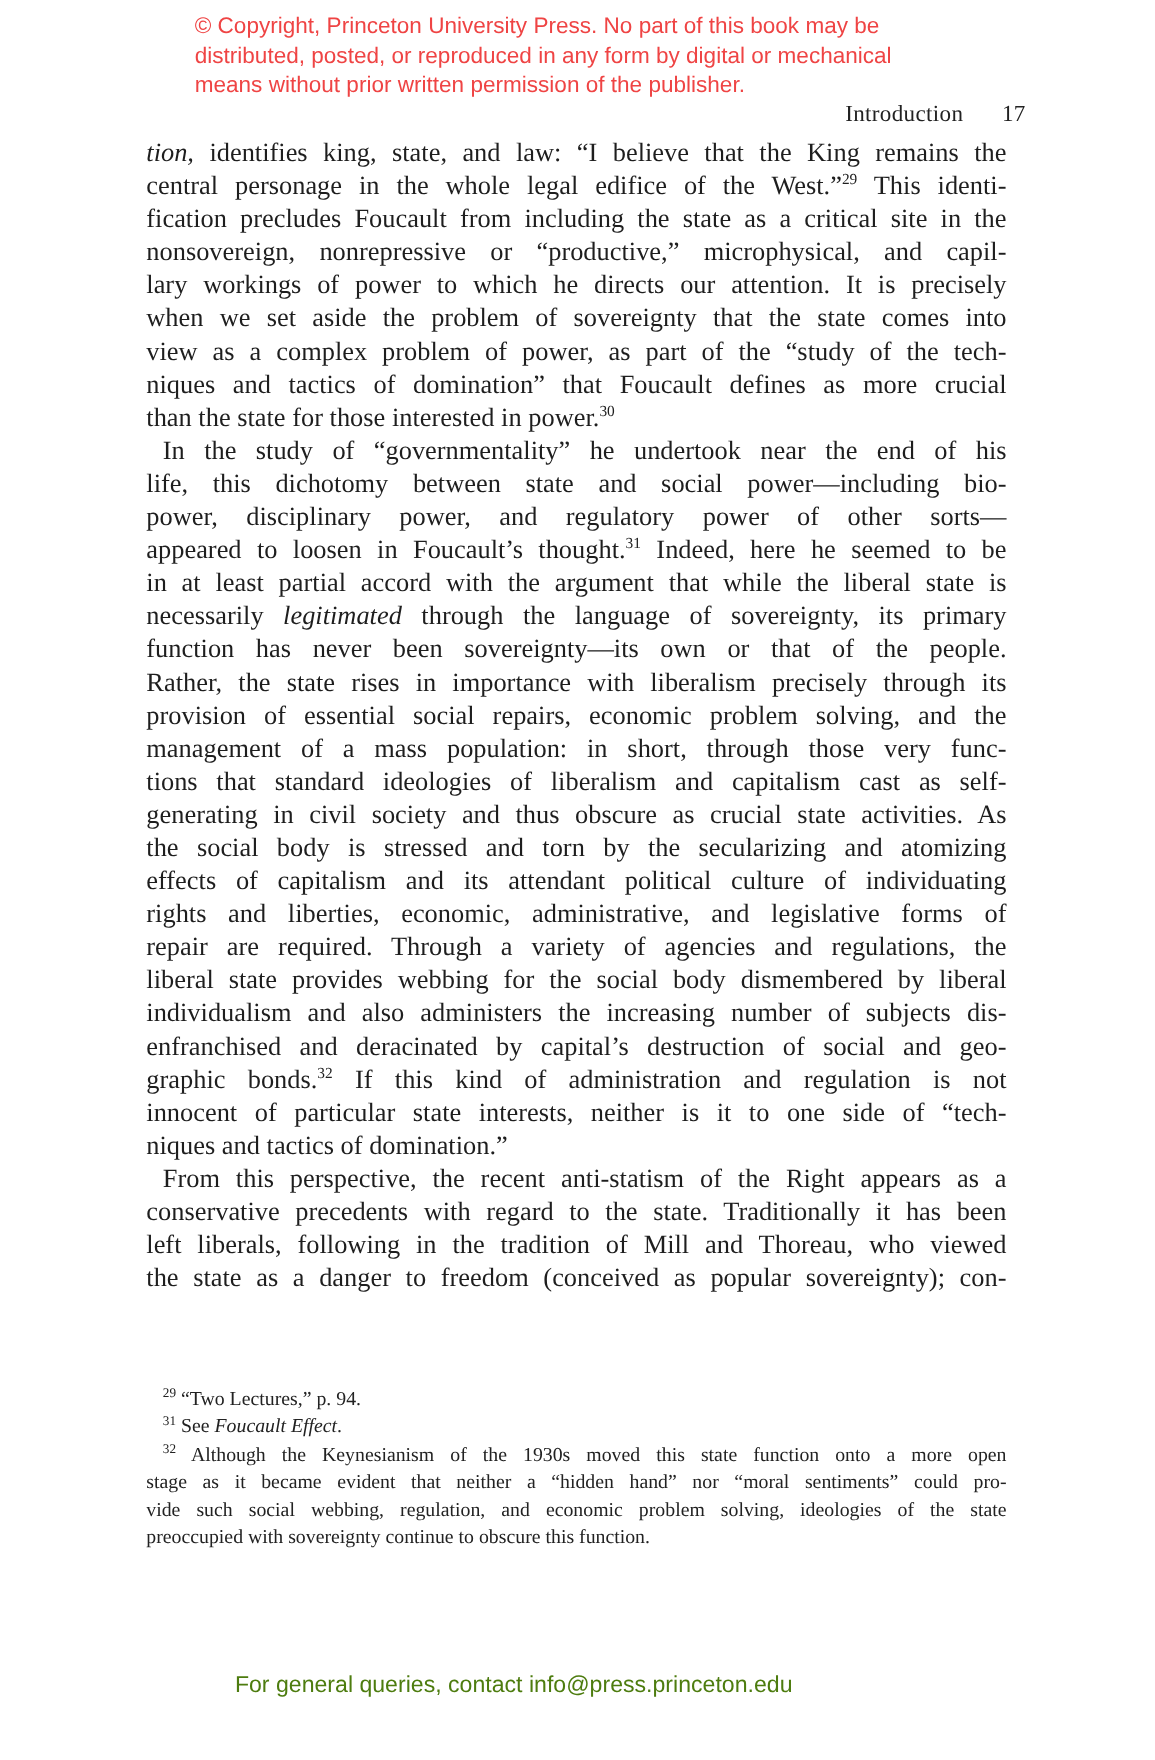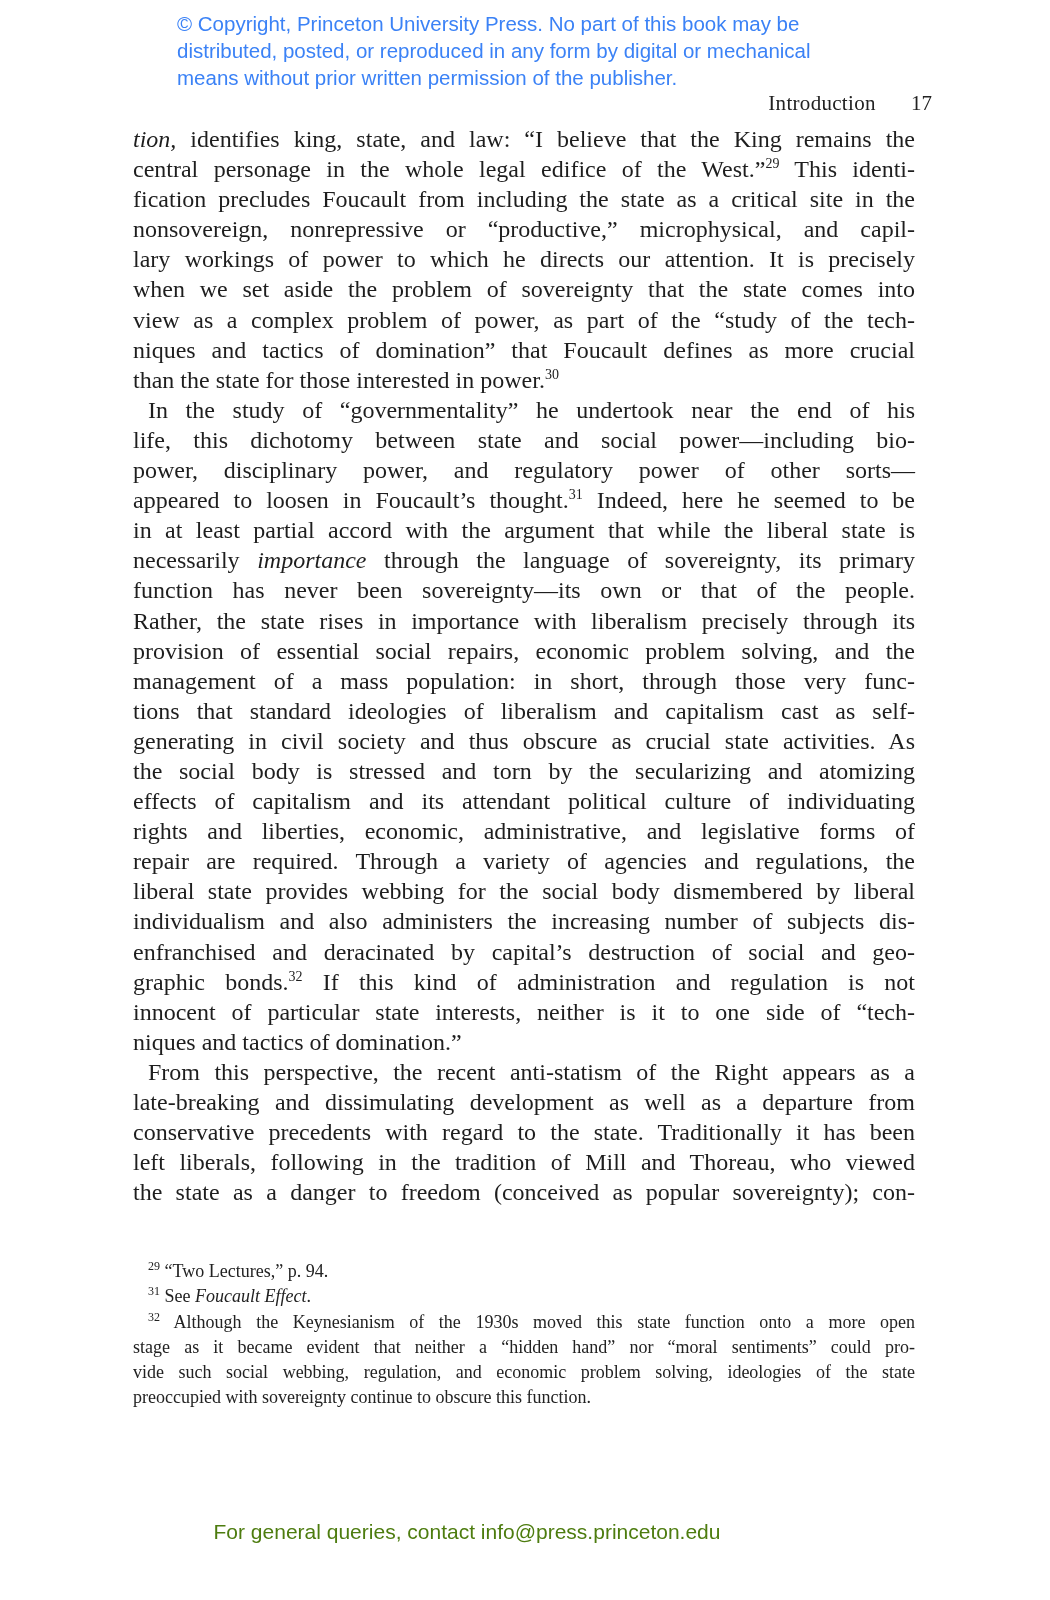--- a/index.html
+++ b/index.html
@@ -7,7 +7,7 @@
   .notice {
     position: absolute; left: 177px; top: 10px; width: 720px;
     font-family: "Liberation Sans", sans-serif; font-size: 20.5px; line-height: 27px;
-    color: #3b82f6;
+    color: #ef4444;
   }
   .notice div { white-space: nowrap; }
   .running-head {

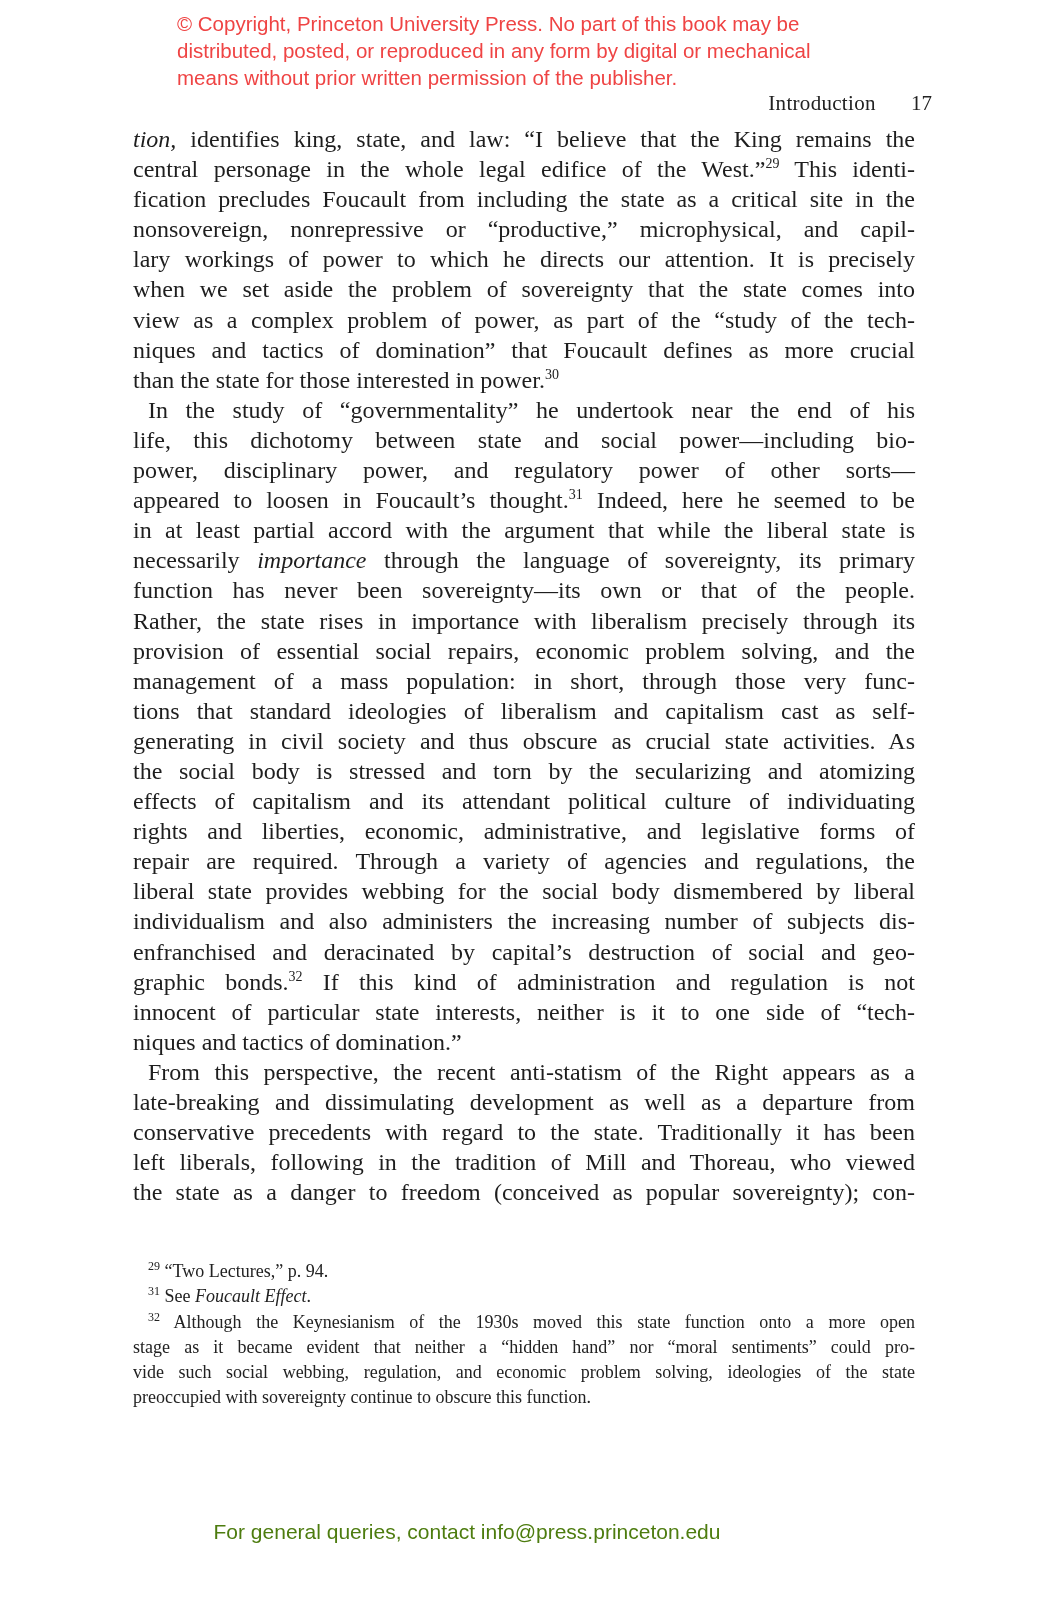--- a/index.html
+++ b/index.html
@@ -102,7 +102,7 @@
         <span class="j"><span>in at least partial accord with the argument that while the liberal state is</span></span>
       </div>
       <div class="line">
-        <span class="j"><span>necessarily </span><i>importance</i><span> through the language of sovereignty, its primary</span></span>
+        <span class="j"><span>necessarily </span><i>legitimated</i><span> through the language of sovereignty, its primary</span></span>
       </div>
       <div class="line">
         <span class="j"><span>function has never been sovereignty—its own or that of the people.</span></span>

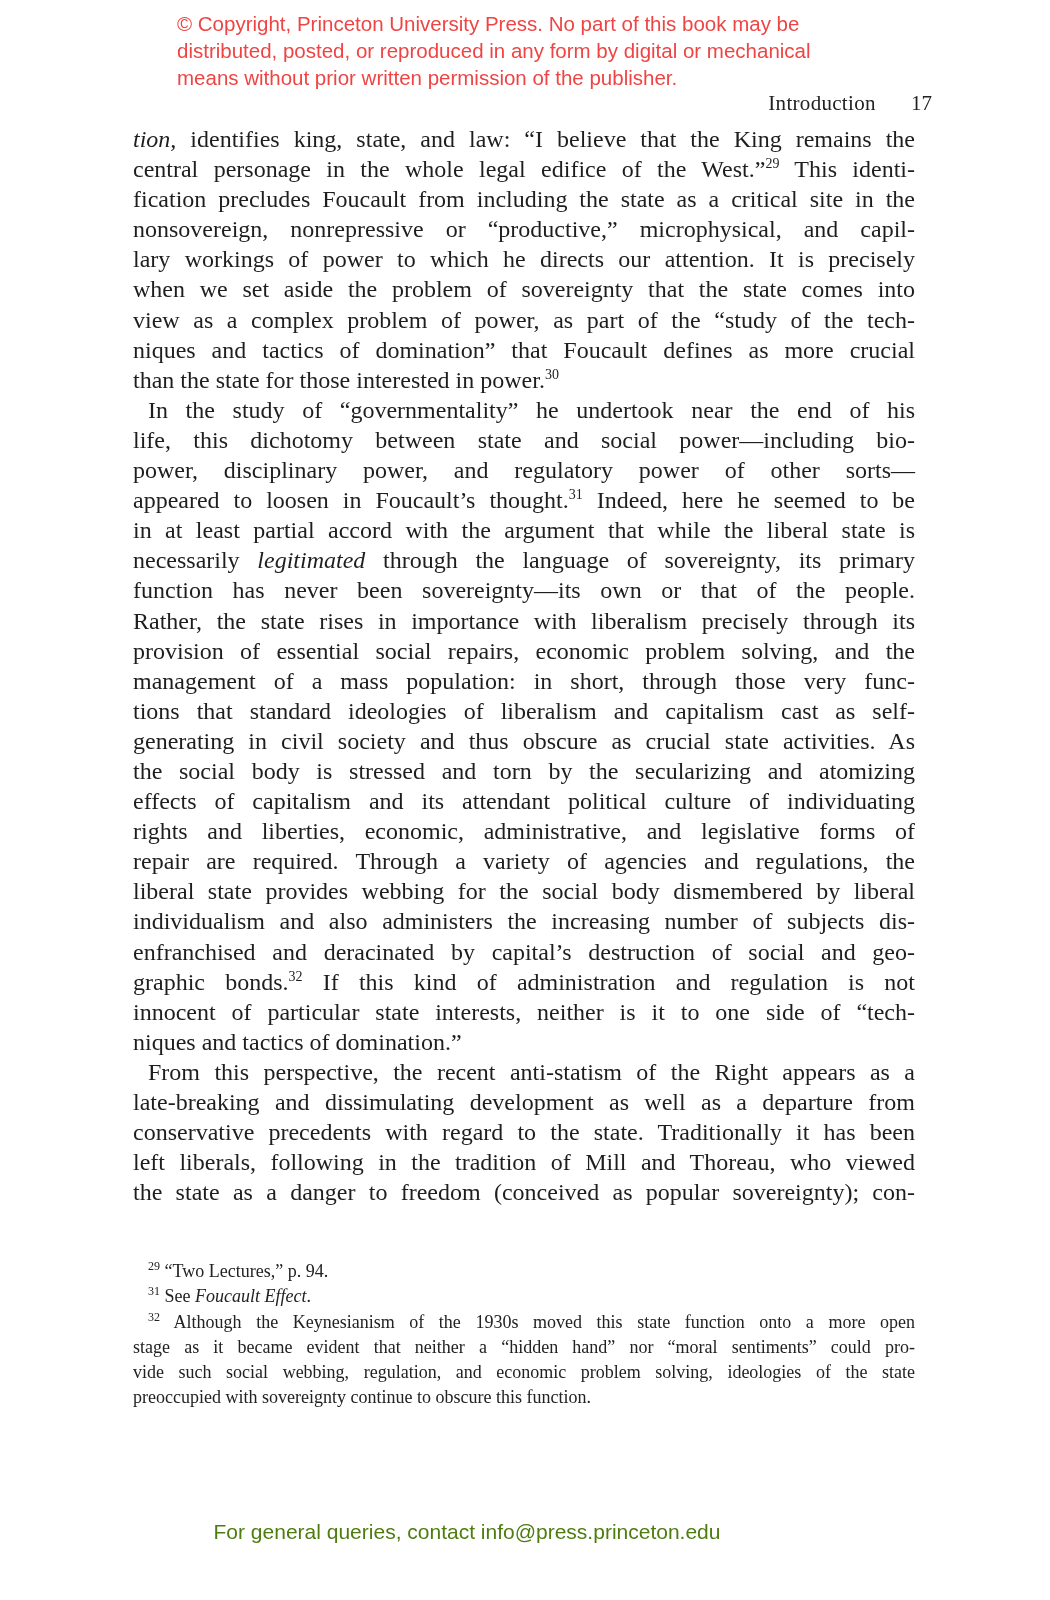--- a/index.html
+++ b/index.html
@@ -158,9 +158,6 @@
         <span class="j"><span>From this perspective, the recent anti-statism of the Right appears as a</span></span>
       </div>
       <div class="line">
-        <span class="j"><span>late-breaking and dissimulating development as well as a departure from</span></span>
-      </div>
-      <div class="line">
         <span class="j"><span>conservative precedents with regard to the state. Traditionally it has been</span></span>
       </div>
       <div class="line">

